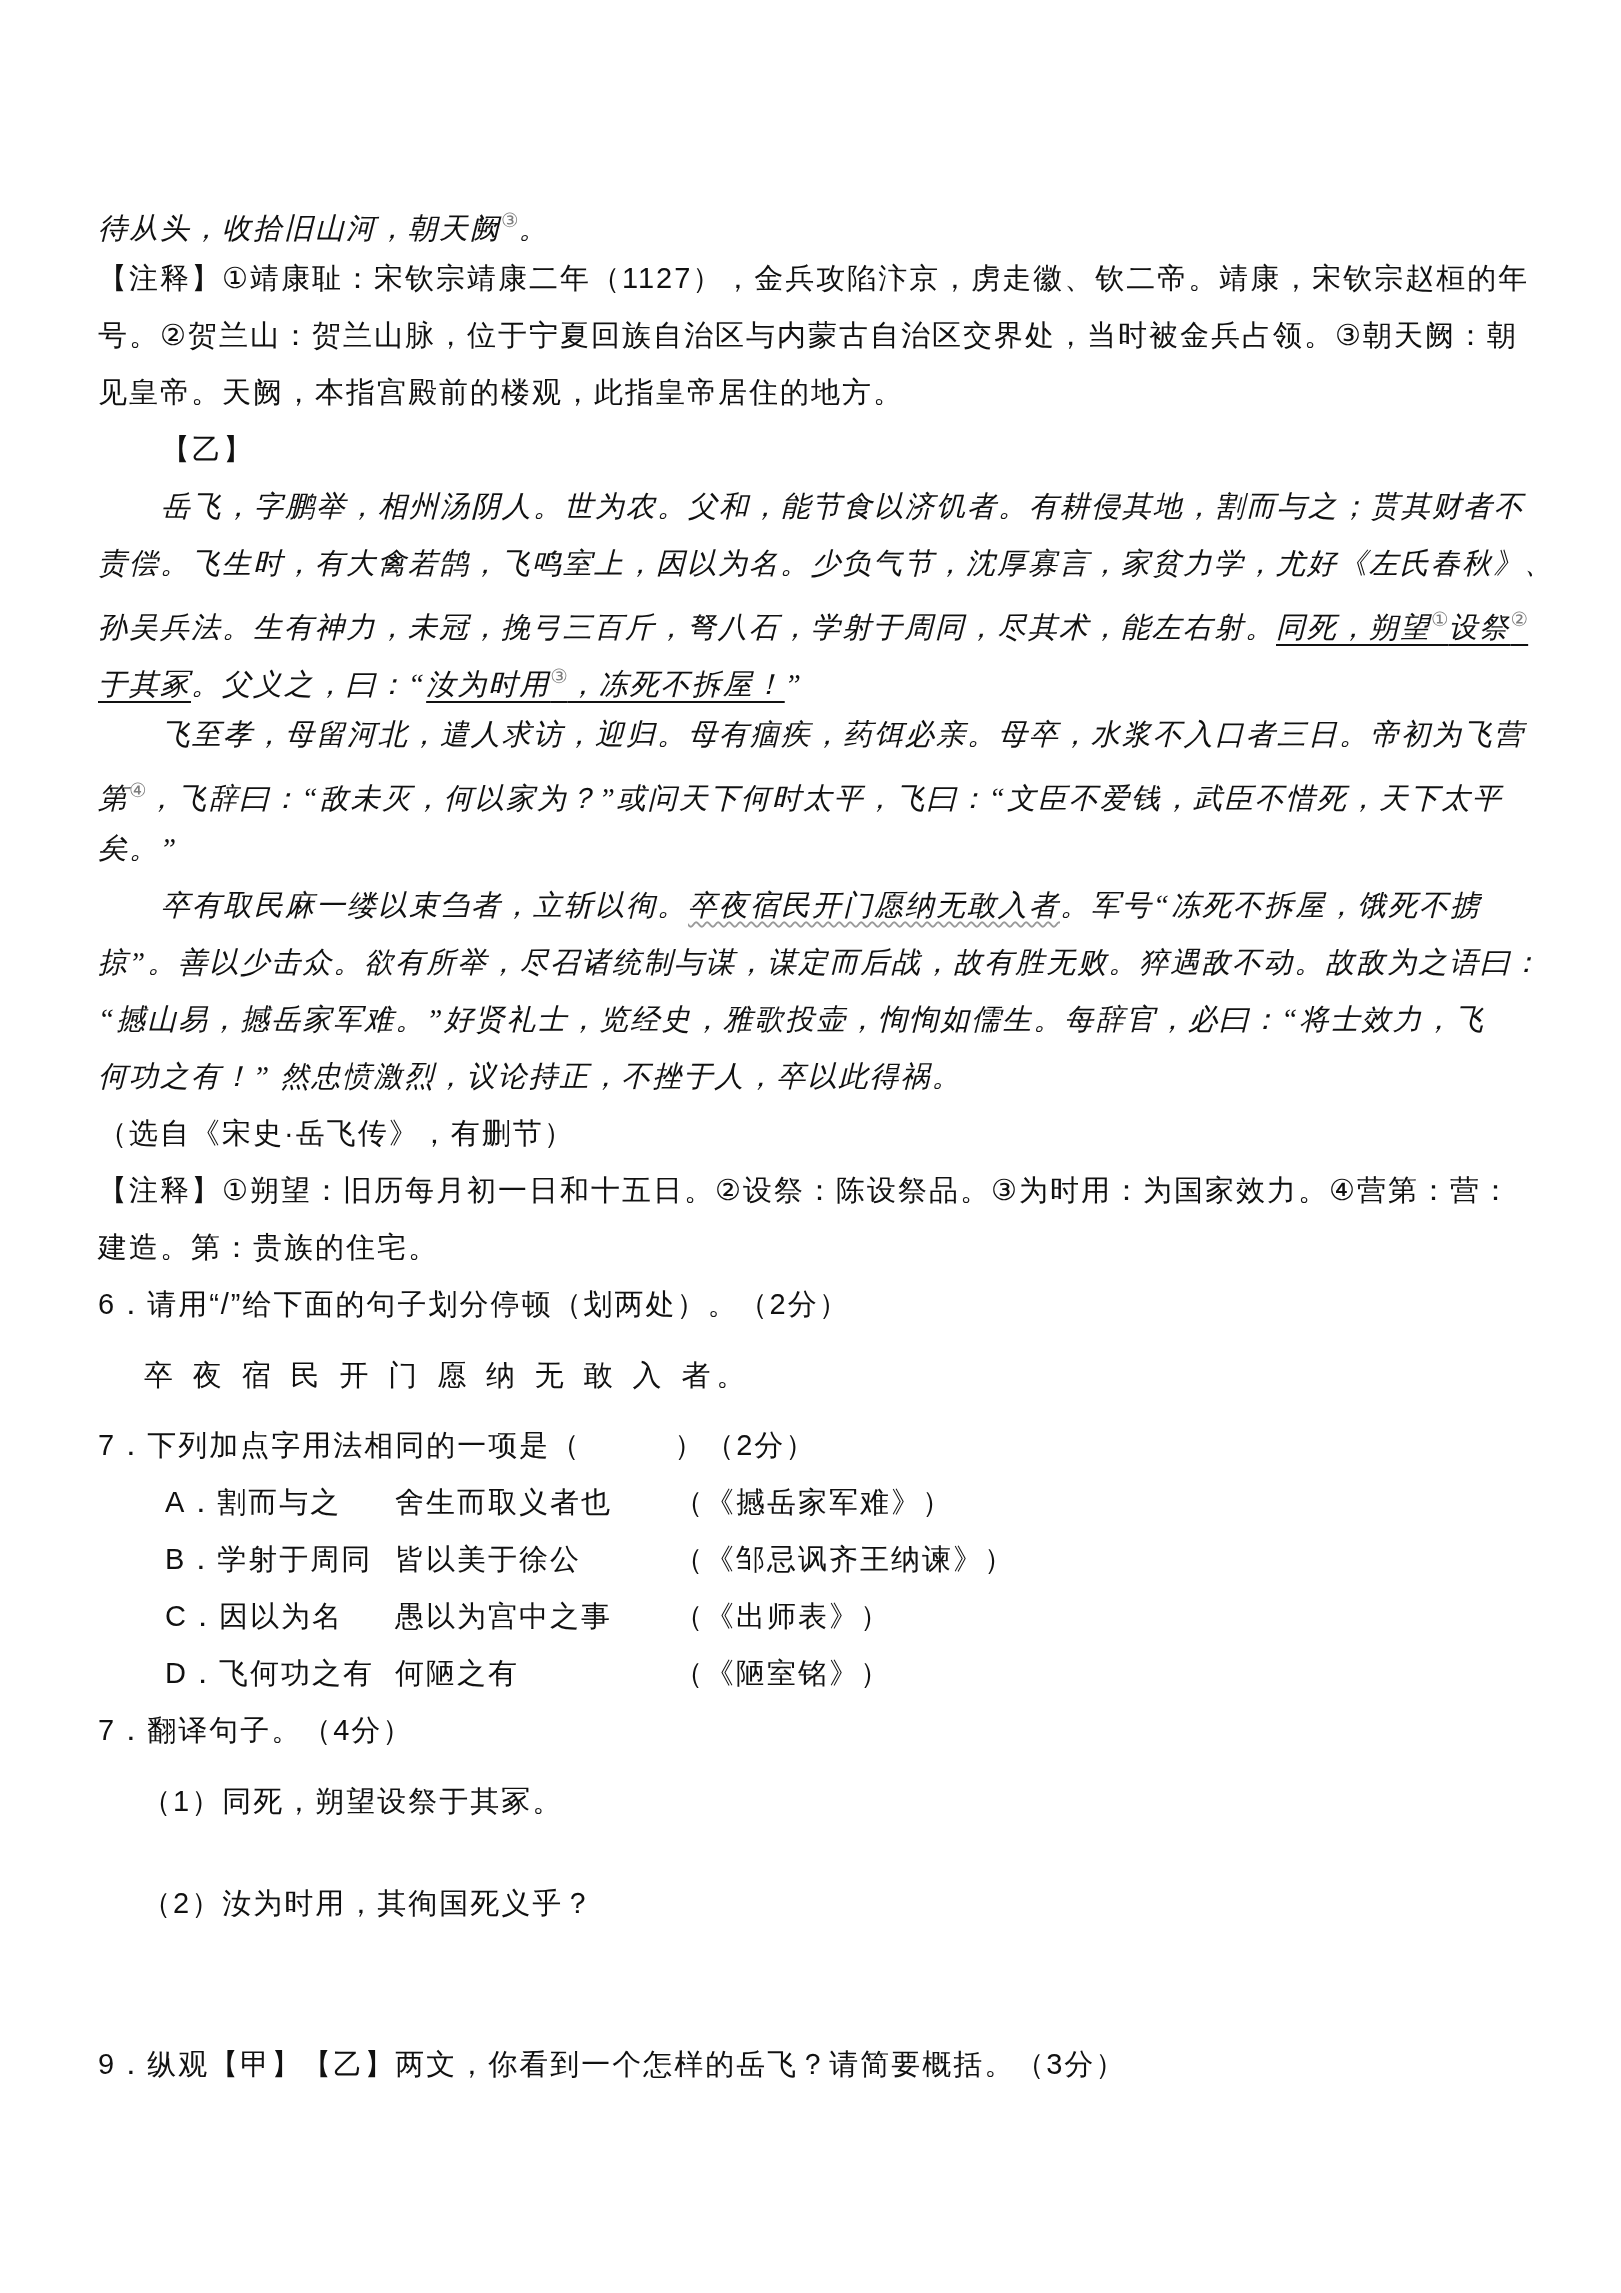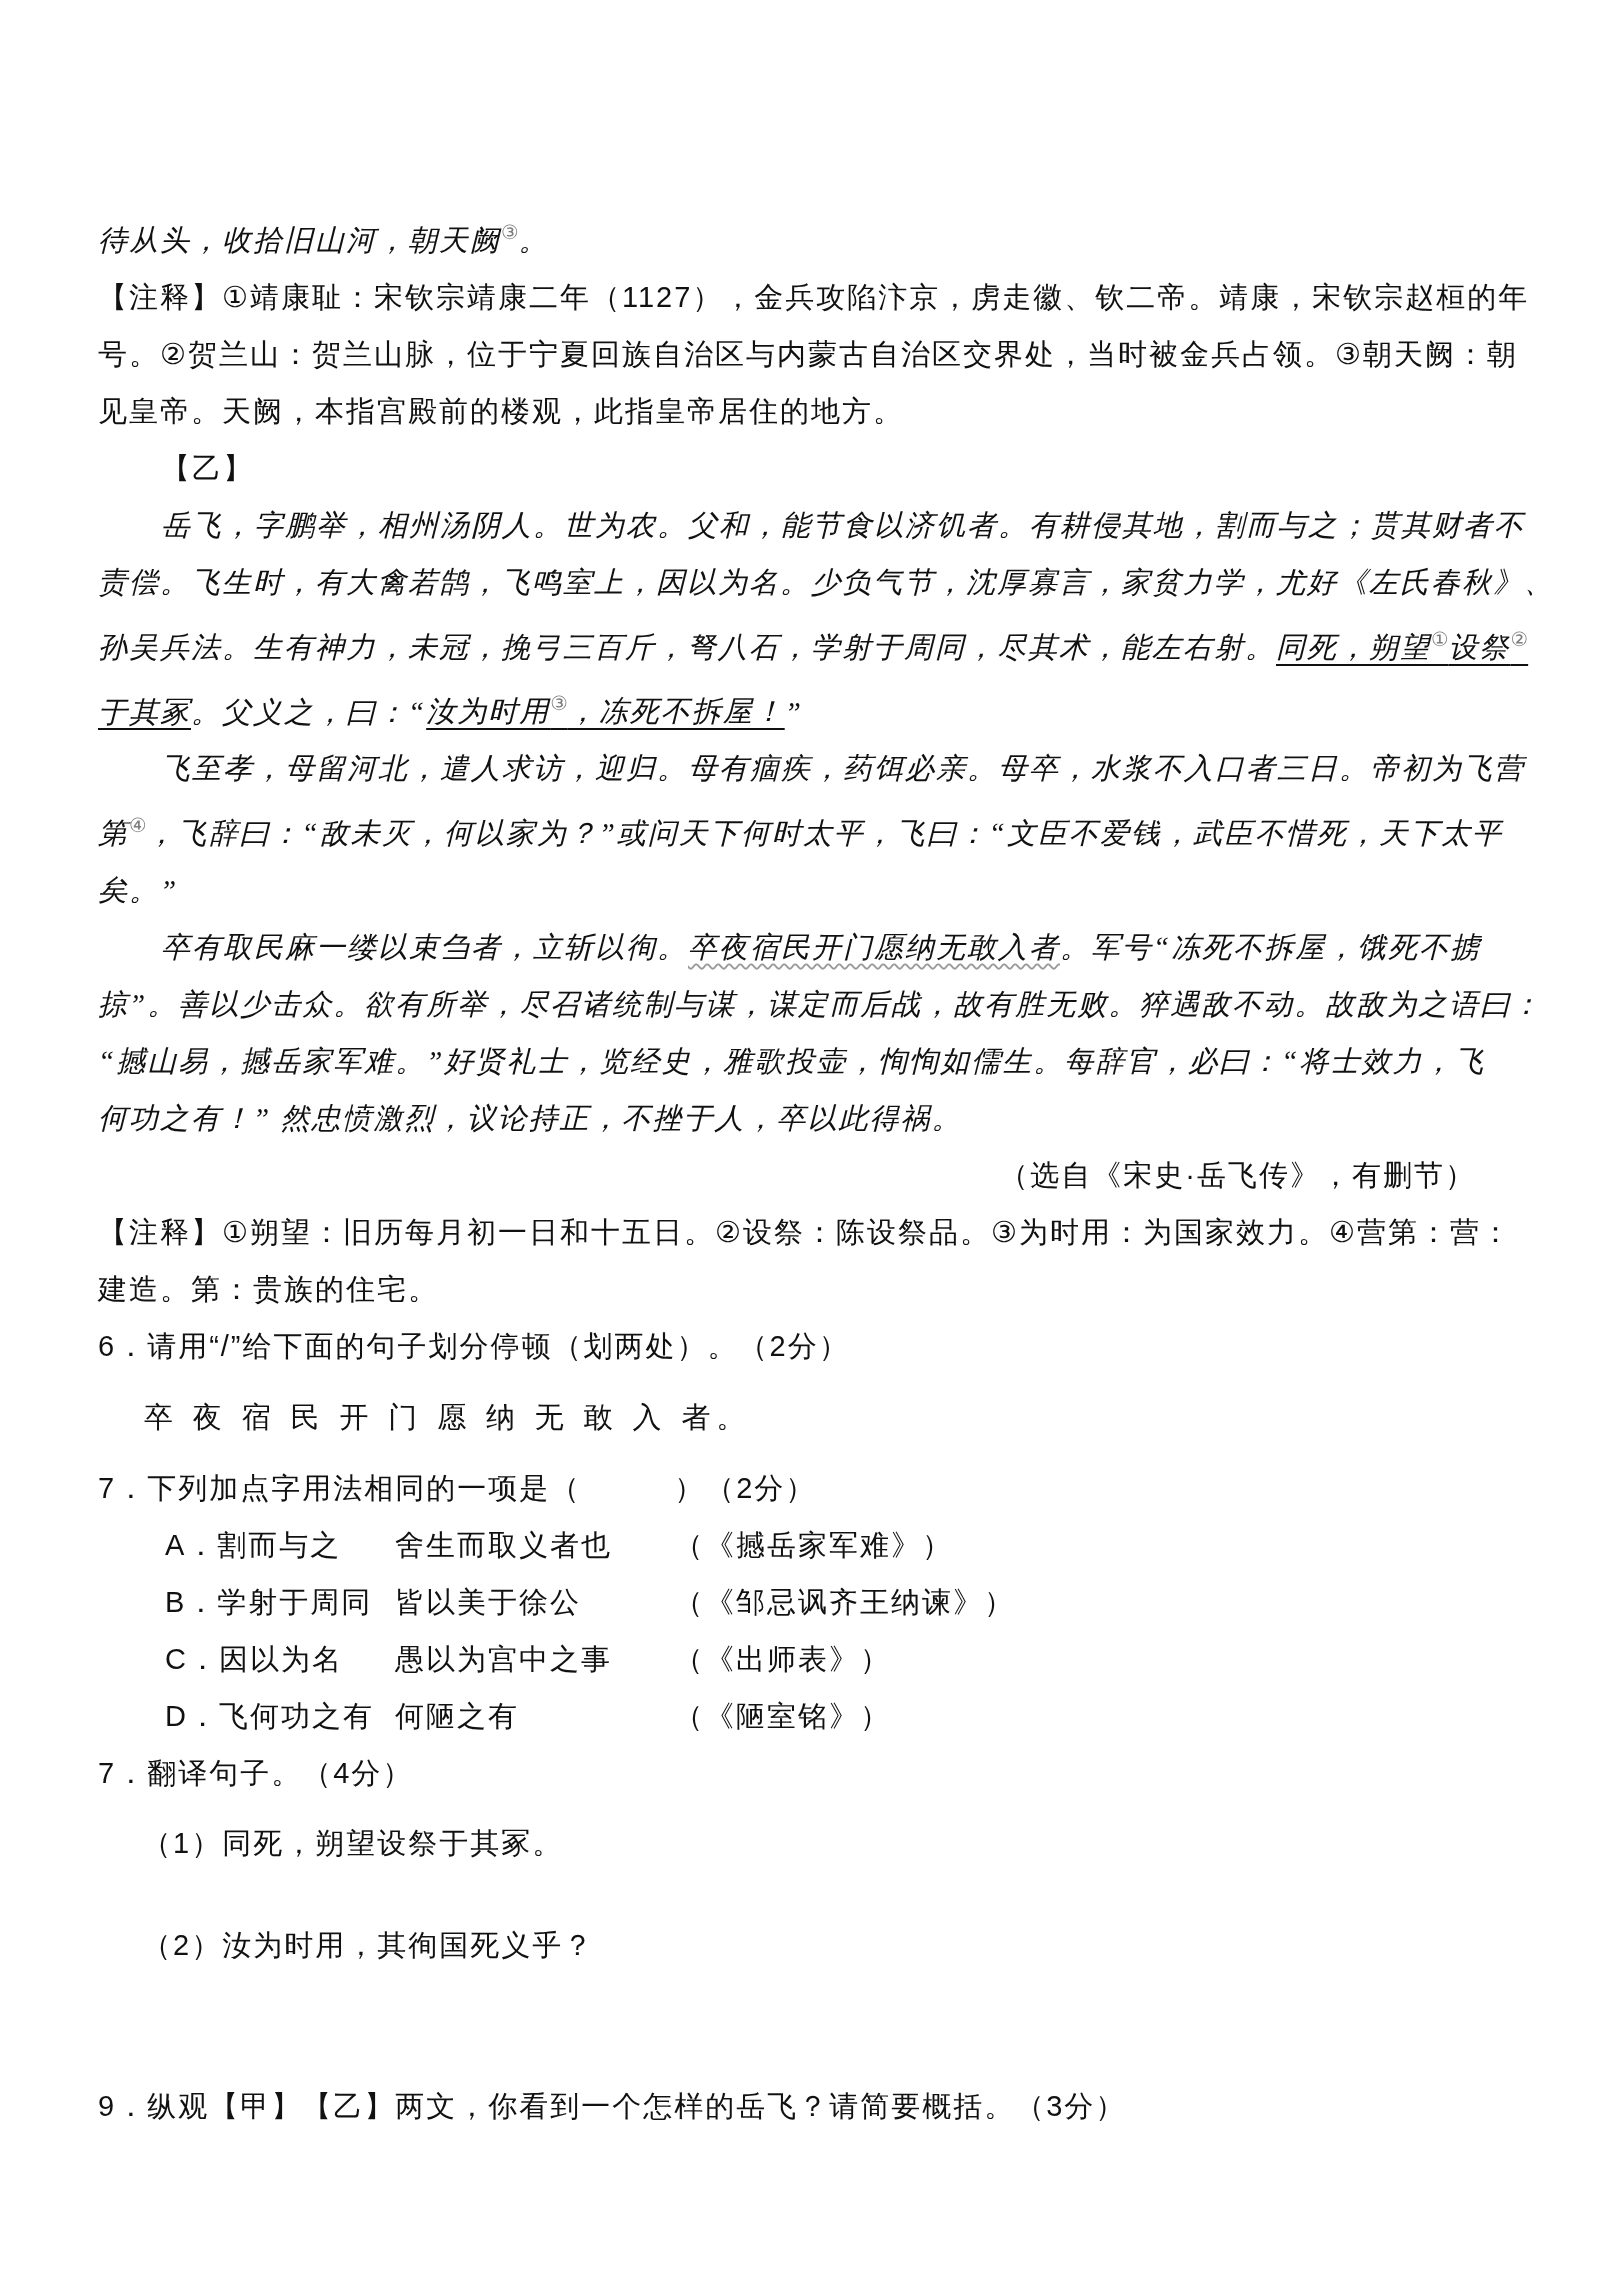--- a/index.html
+++ b/index.html
@@ -18,7 +18,7 @@
     color: #111;
   }
   .line {
-    line-height: 57px;
+    line-height: 34px;
     min-height: 57px;
     font-size: 29px;
     letter-spacing: 2px;

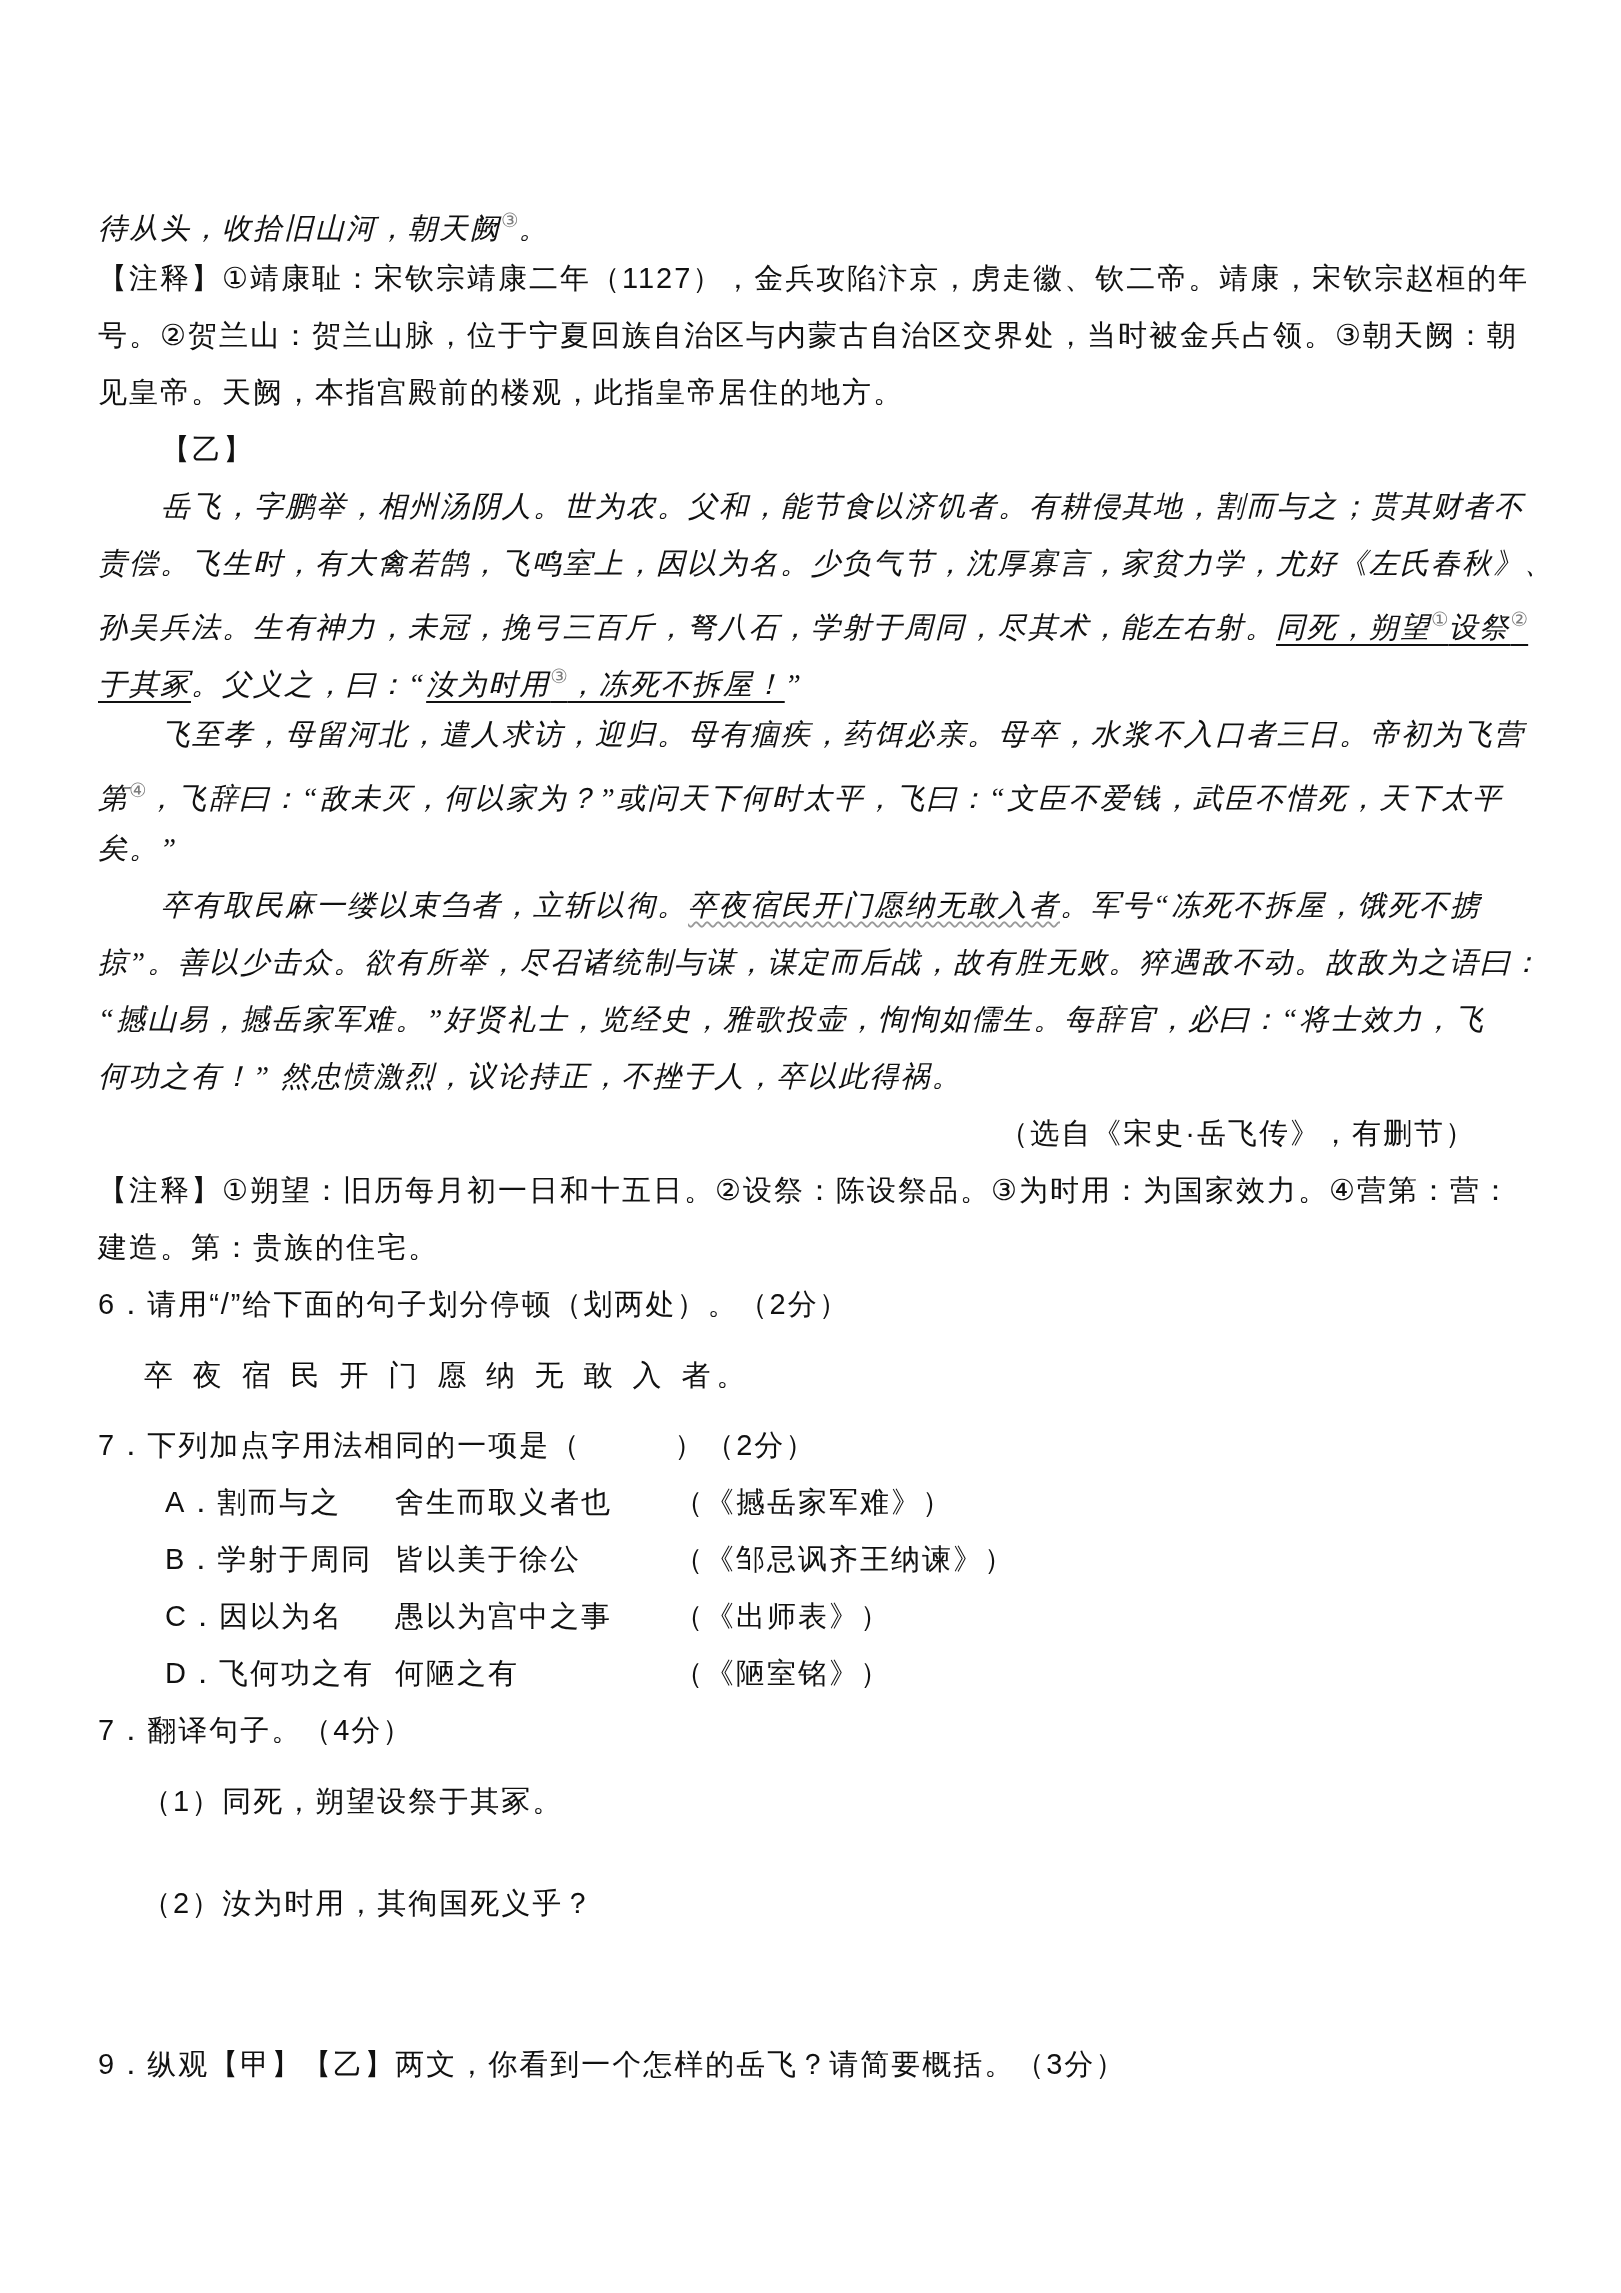--- a/index.html
+++ b/index.html
@@ -41,7 +41,7 @@
     letter-spacing: 5.9px;
   }
   .right {
-    text-align: right;
+    text-align: left;
     margin-right: 47px;
   }
   .mt-sm { margin-top: 13.7px; }

